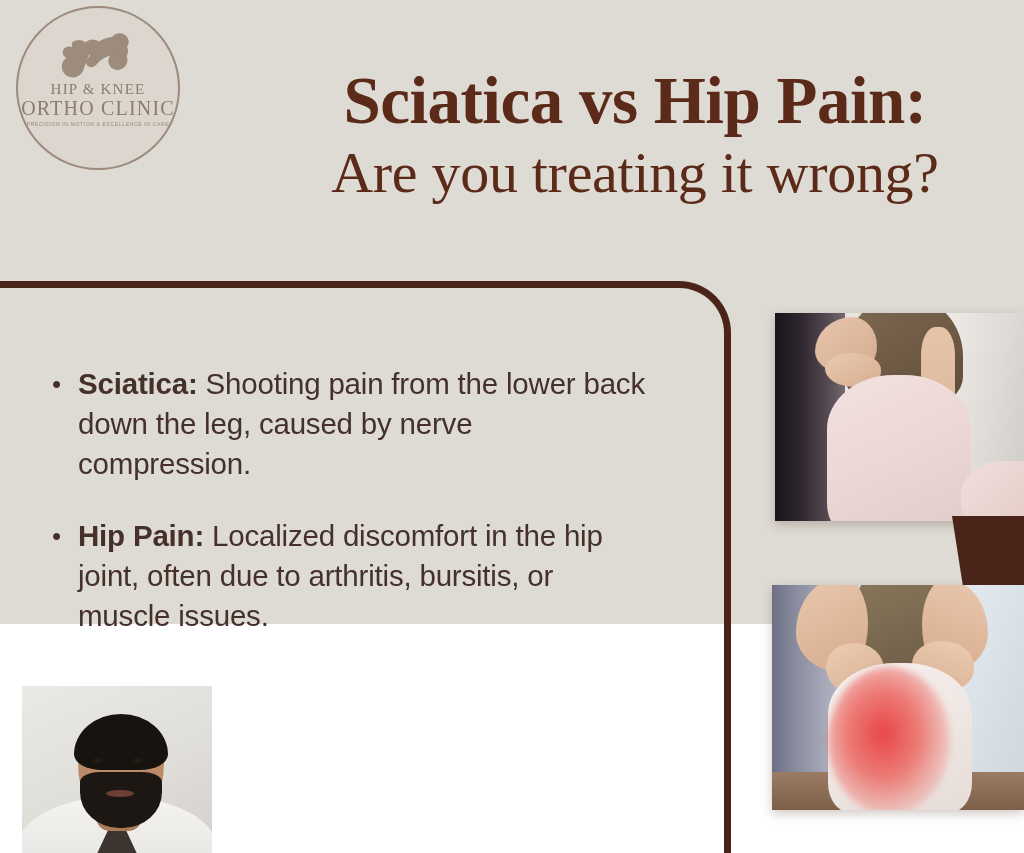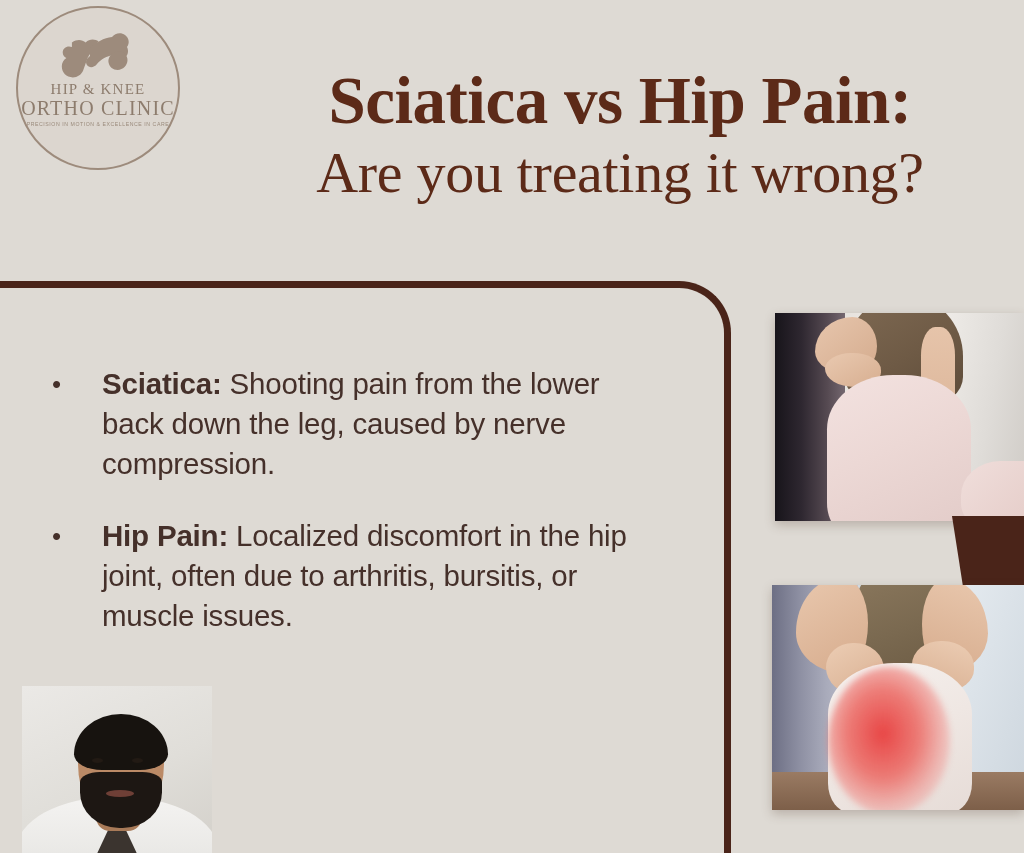--- a/index.html
+++ b/index.html
@@ -10,7 +10,7 @@
   }
   #canvas {
     position:relative;
-    width:1024px; height:853px;
+    width:1024px; height:624px;
     background:#dedad4;
   }
 

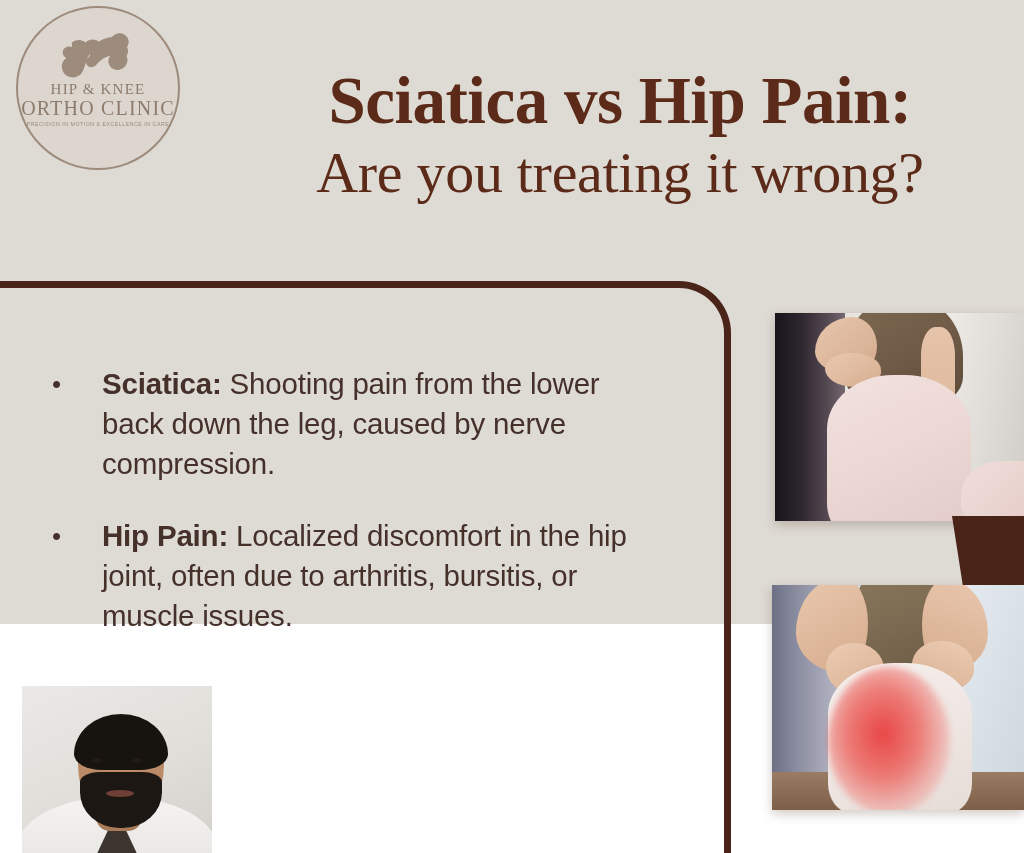--- a/index.html
+++ b/index.html
@@ -43,7 +43,7 @@
 
   
   .heading {
-    position:absolute; left:235px; top:62px; width:770px;
+    position:absolute; left:250px; top:62px; width:770px;
     text-align:center;
     font-family:"Liberation Serif", serif;
     color:#5c2a18;

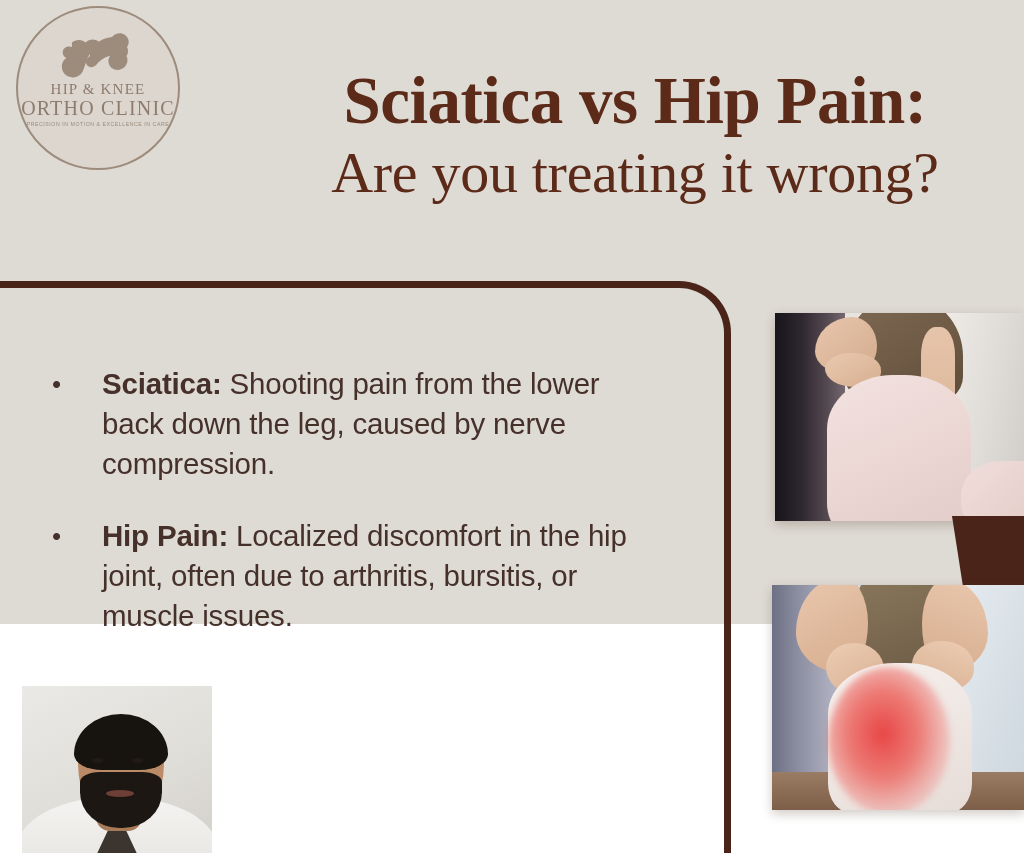--- a/index.html
+++ b/index.html
@@ -83,7 +83,7 @@
     flex:0 0 auto; width:26px;
     font-size:26px; line-height:40px; color:#45302a;
   }
-  .bullet-text { flex:1 1 auto;margin-left:24px; }
+  .bullet-text { flex:1 1 auto; }
   .bullet-term { font-weight:bold; }
 
   

